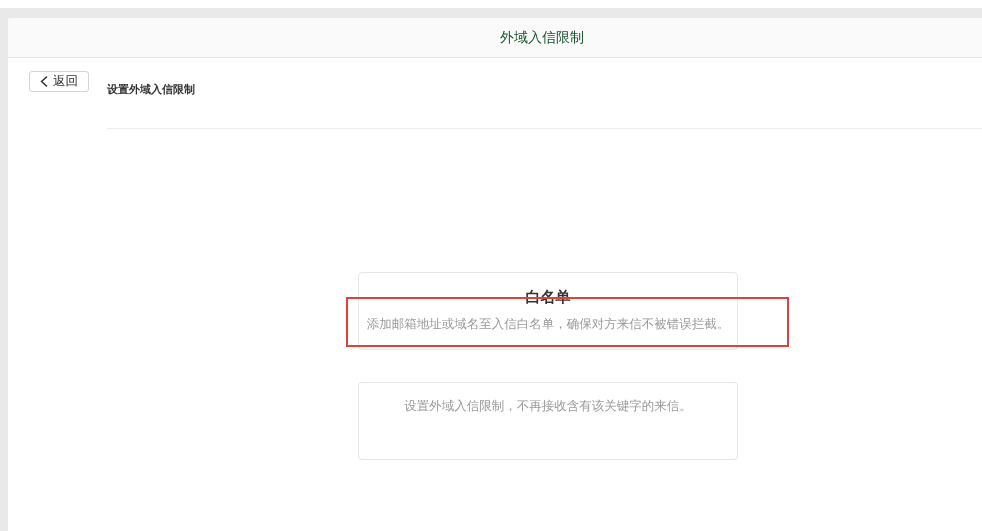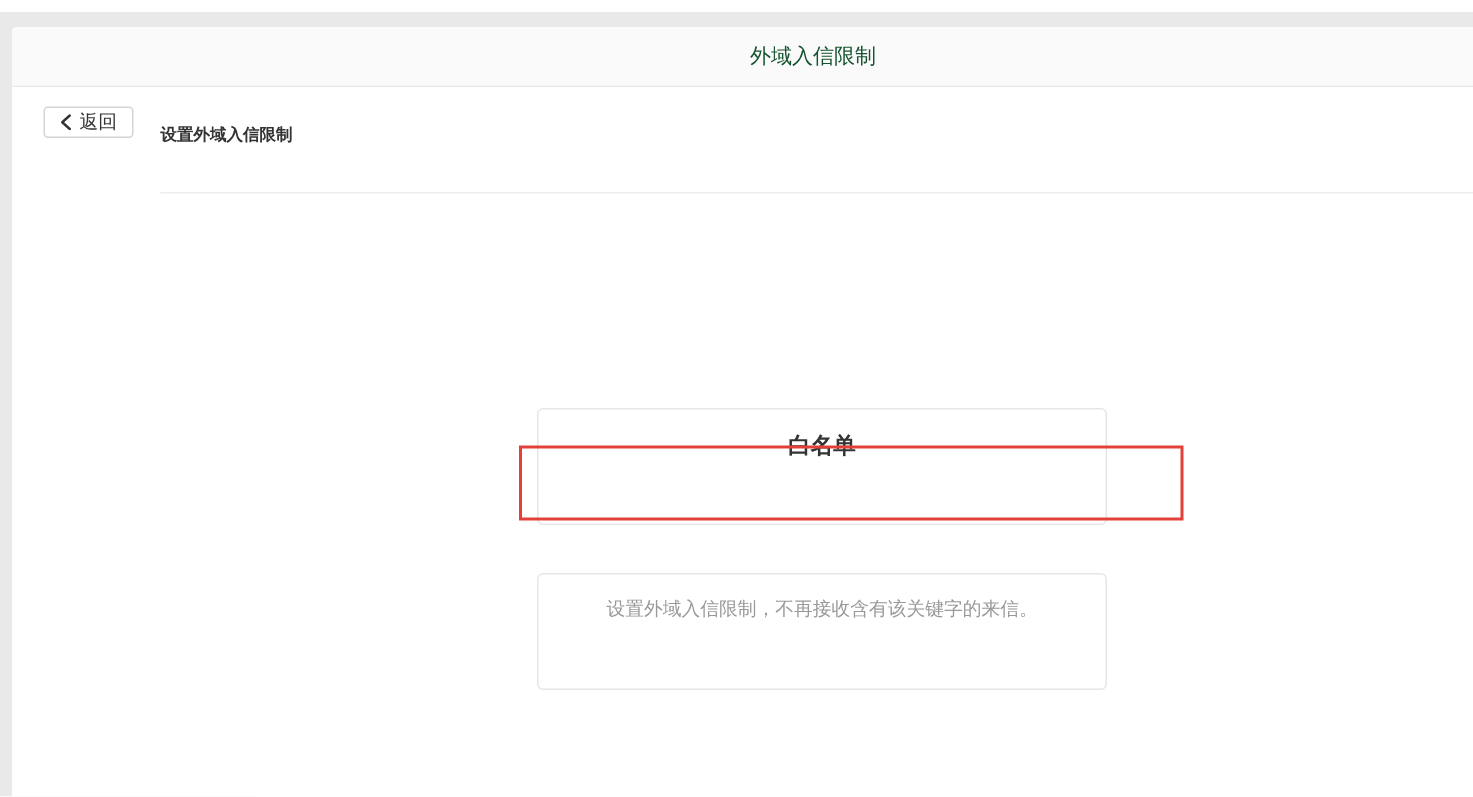--- a/index.html
+++ b/index.html
@@ -122,6 +122,7 @@
 
     <div class="card card-2">
       <p class="card-title">白名单</p>
+      <p class="card-desc">添加邮箱地址或域名至入信白名单，确保对方来信不被错误拦截。</p>
     </div>
 
     <div class="card card-3">

